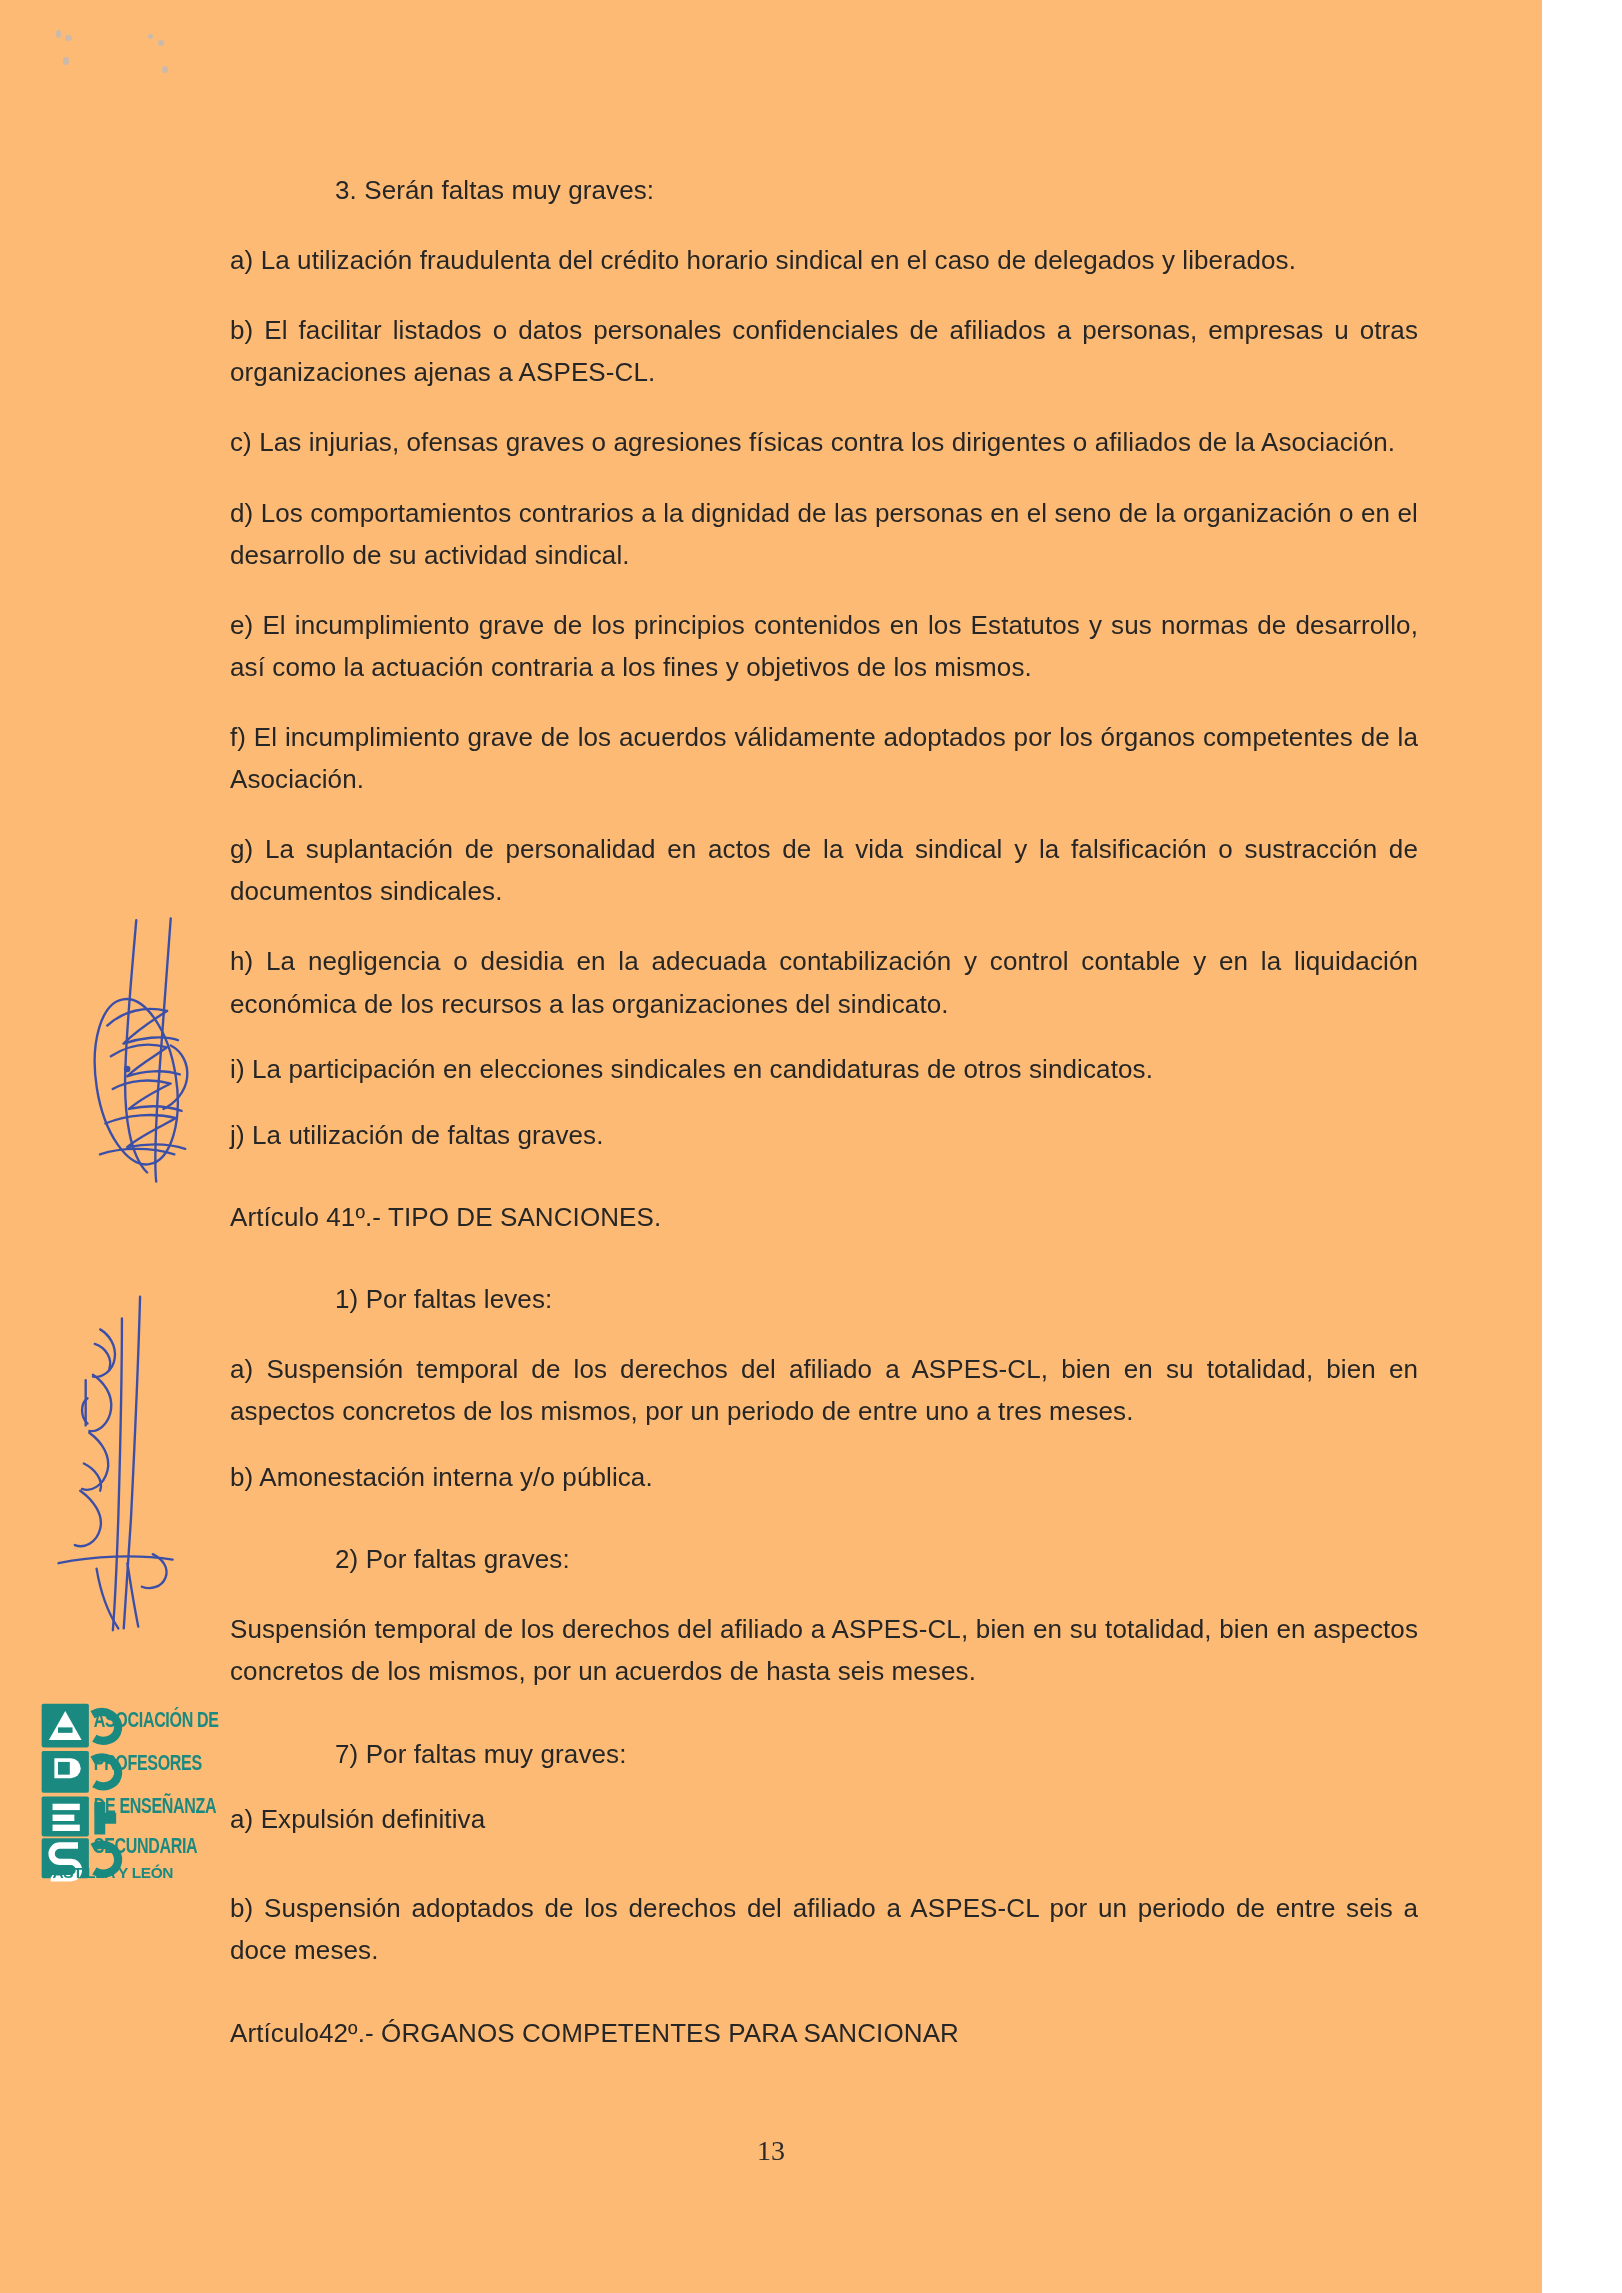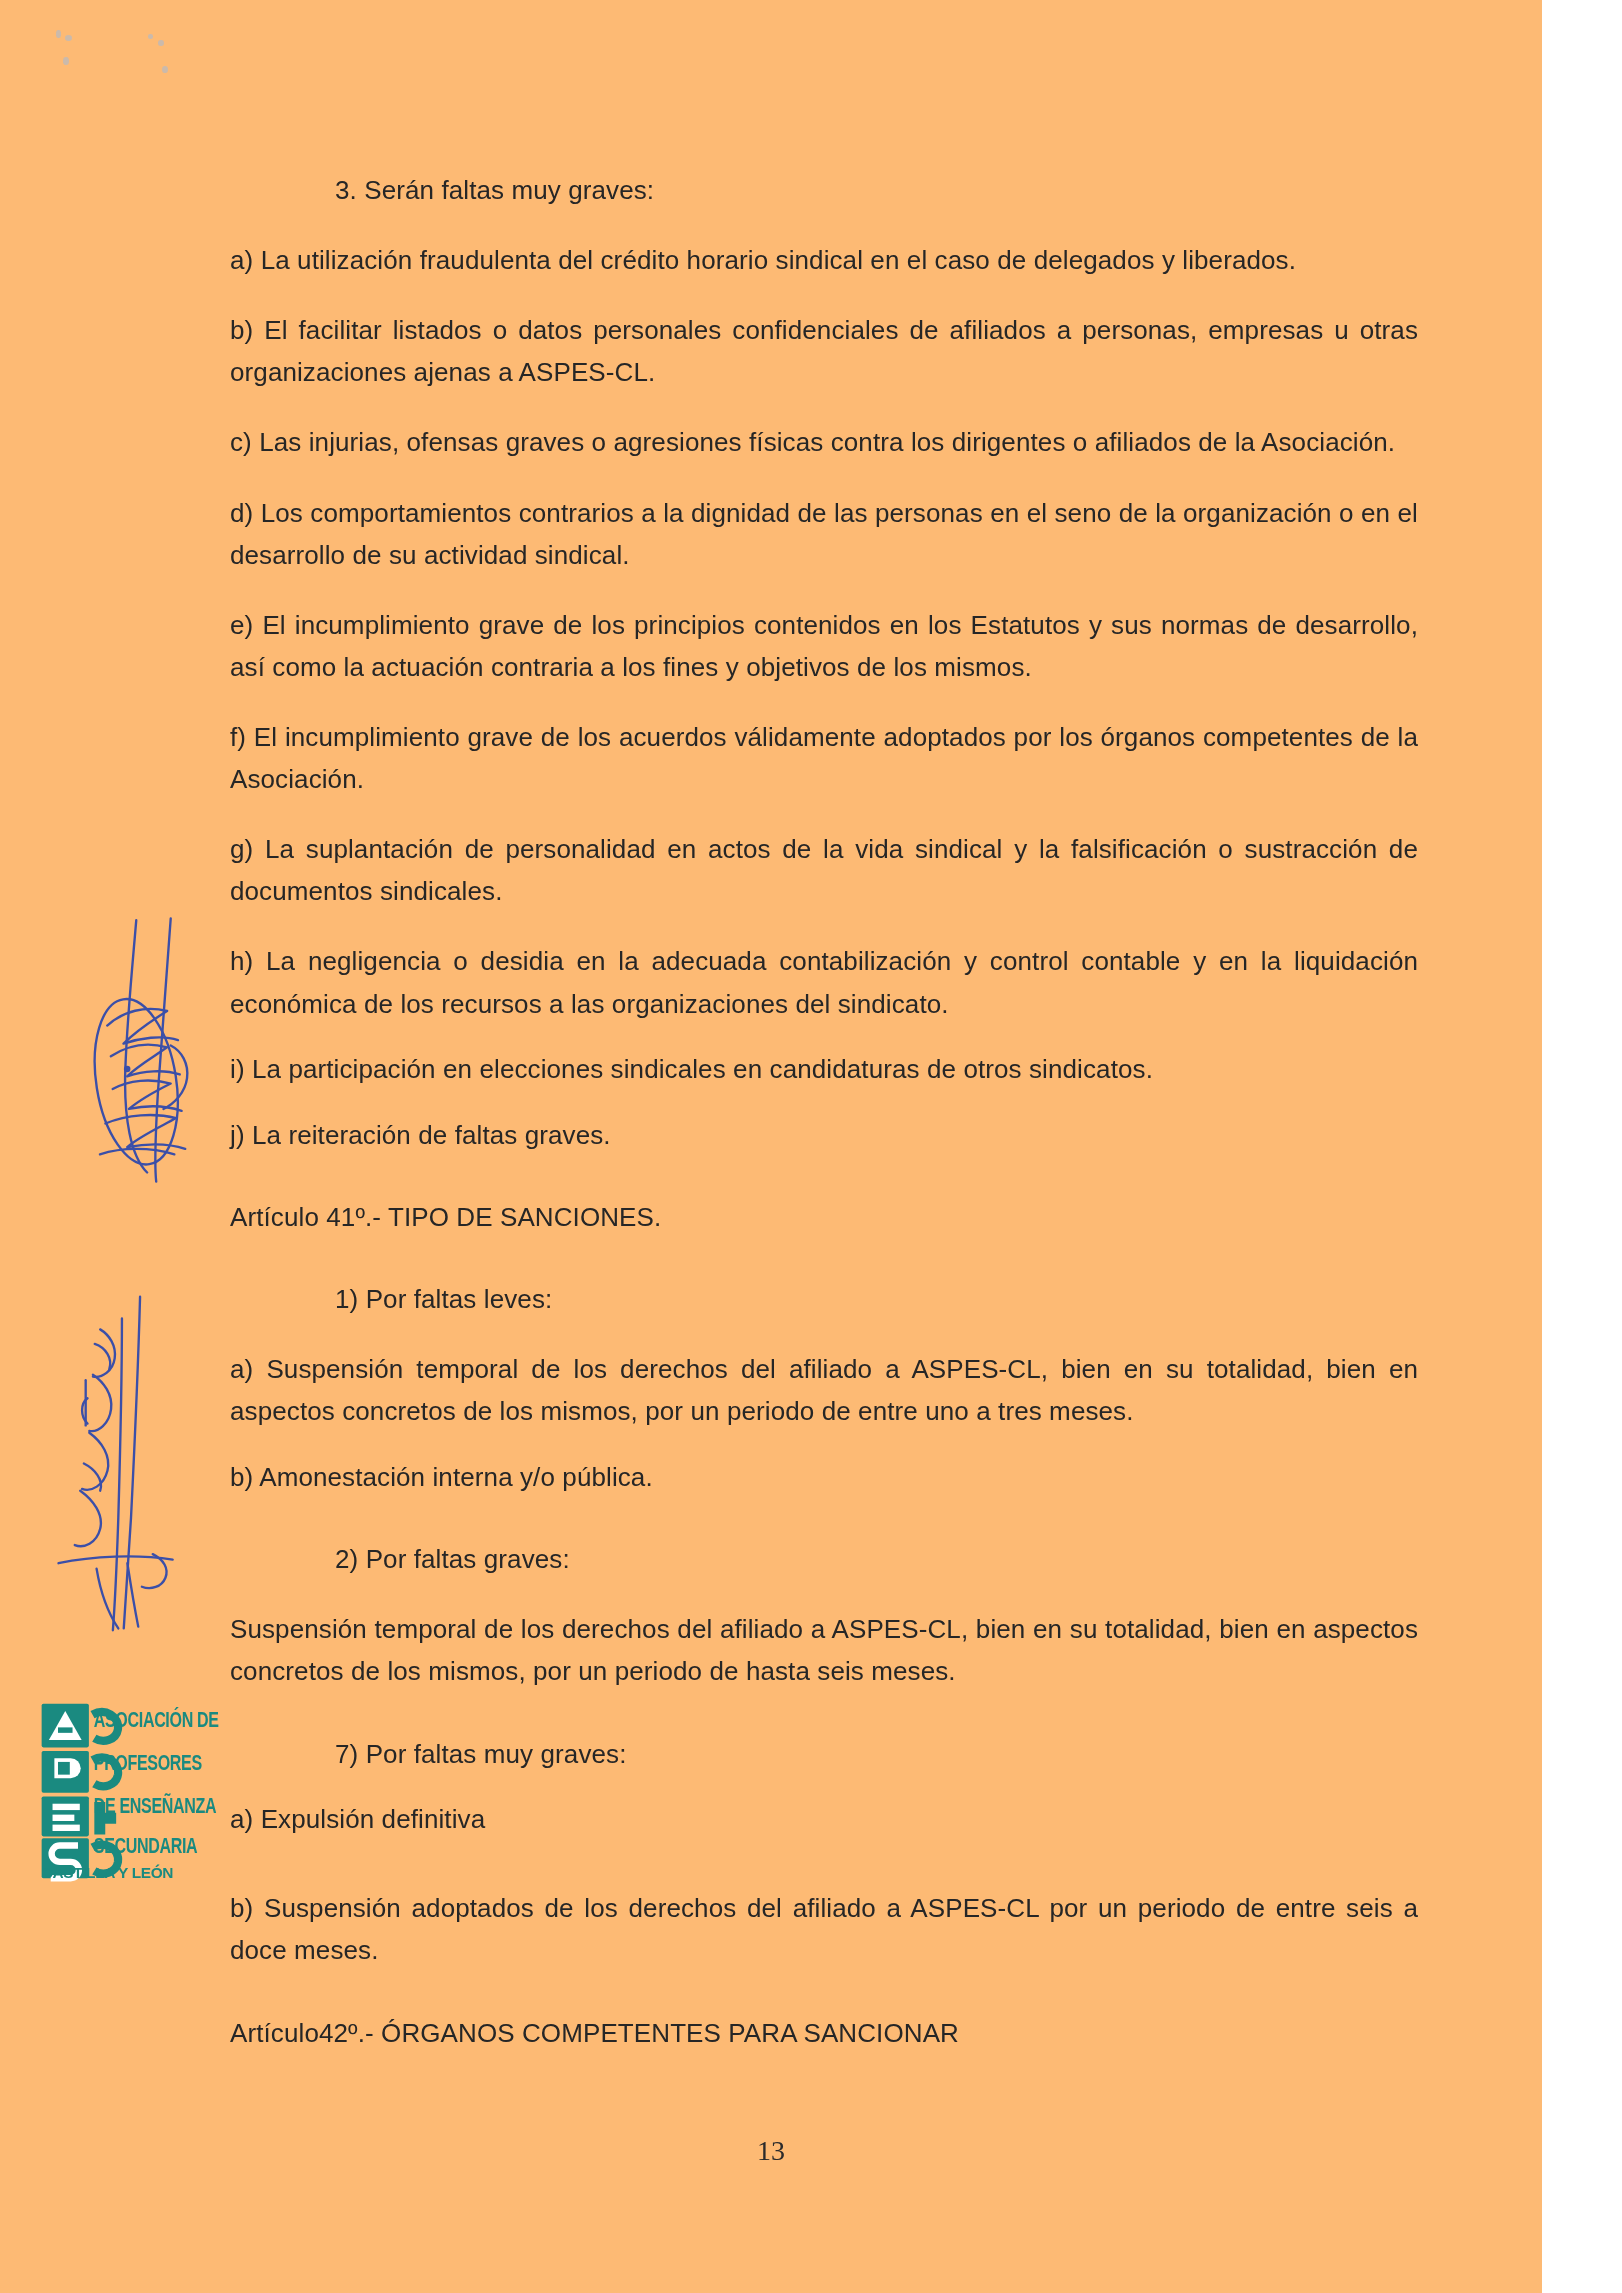--- a/index.html
+++ b/index.html
@@ -110,7 +110,7 @@
 
     <p class="para">i) La participación en elecciones sindicales en candidaturas de otros sindicatos.</p>
 
-    <p class="para gap-lg">j) La reiteración de faltas graves.</p>
+    <p class="para gap-lg">j) La utilización de faltas graves.</p>
 
     <p class="para gap-lg">Artículo 41º.- TIPO DE SANCIONES.</p>
 

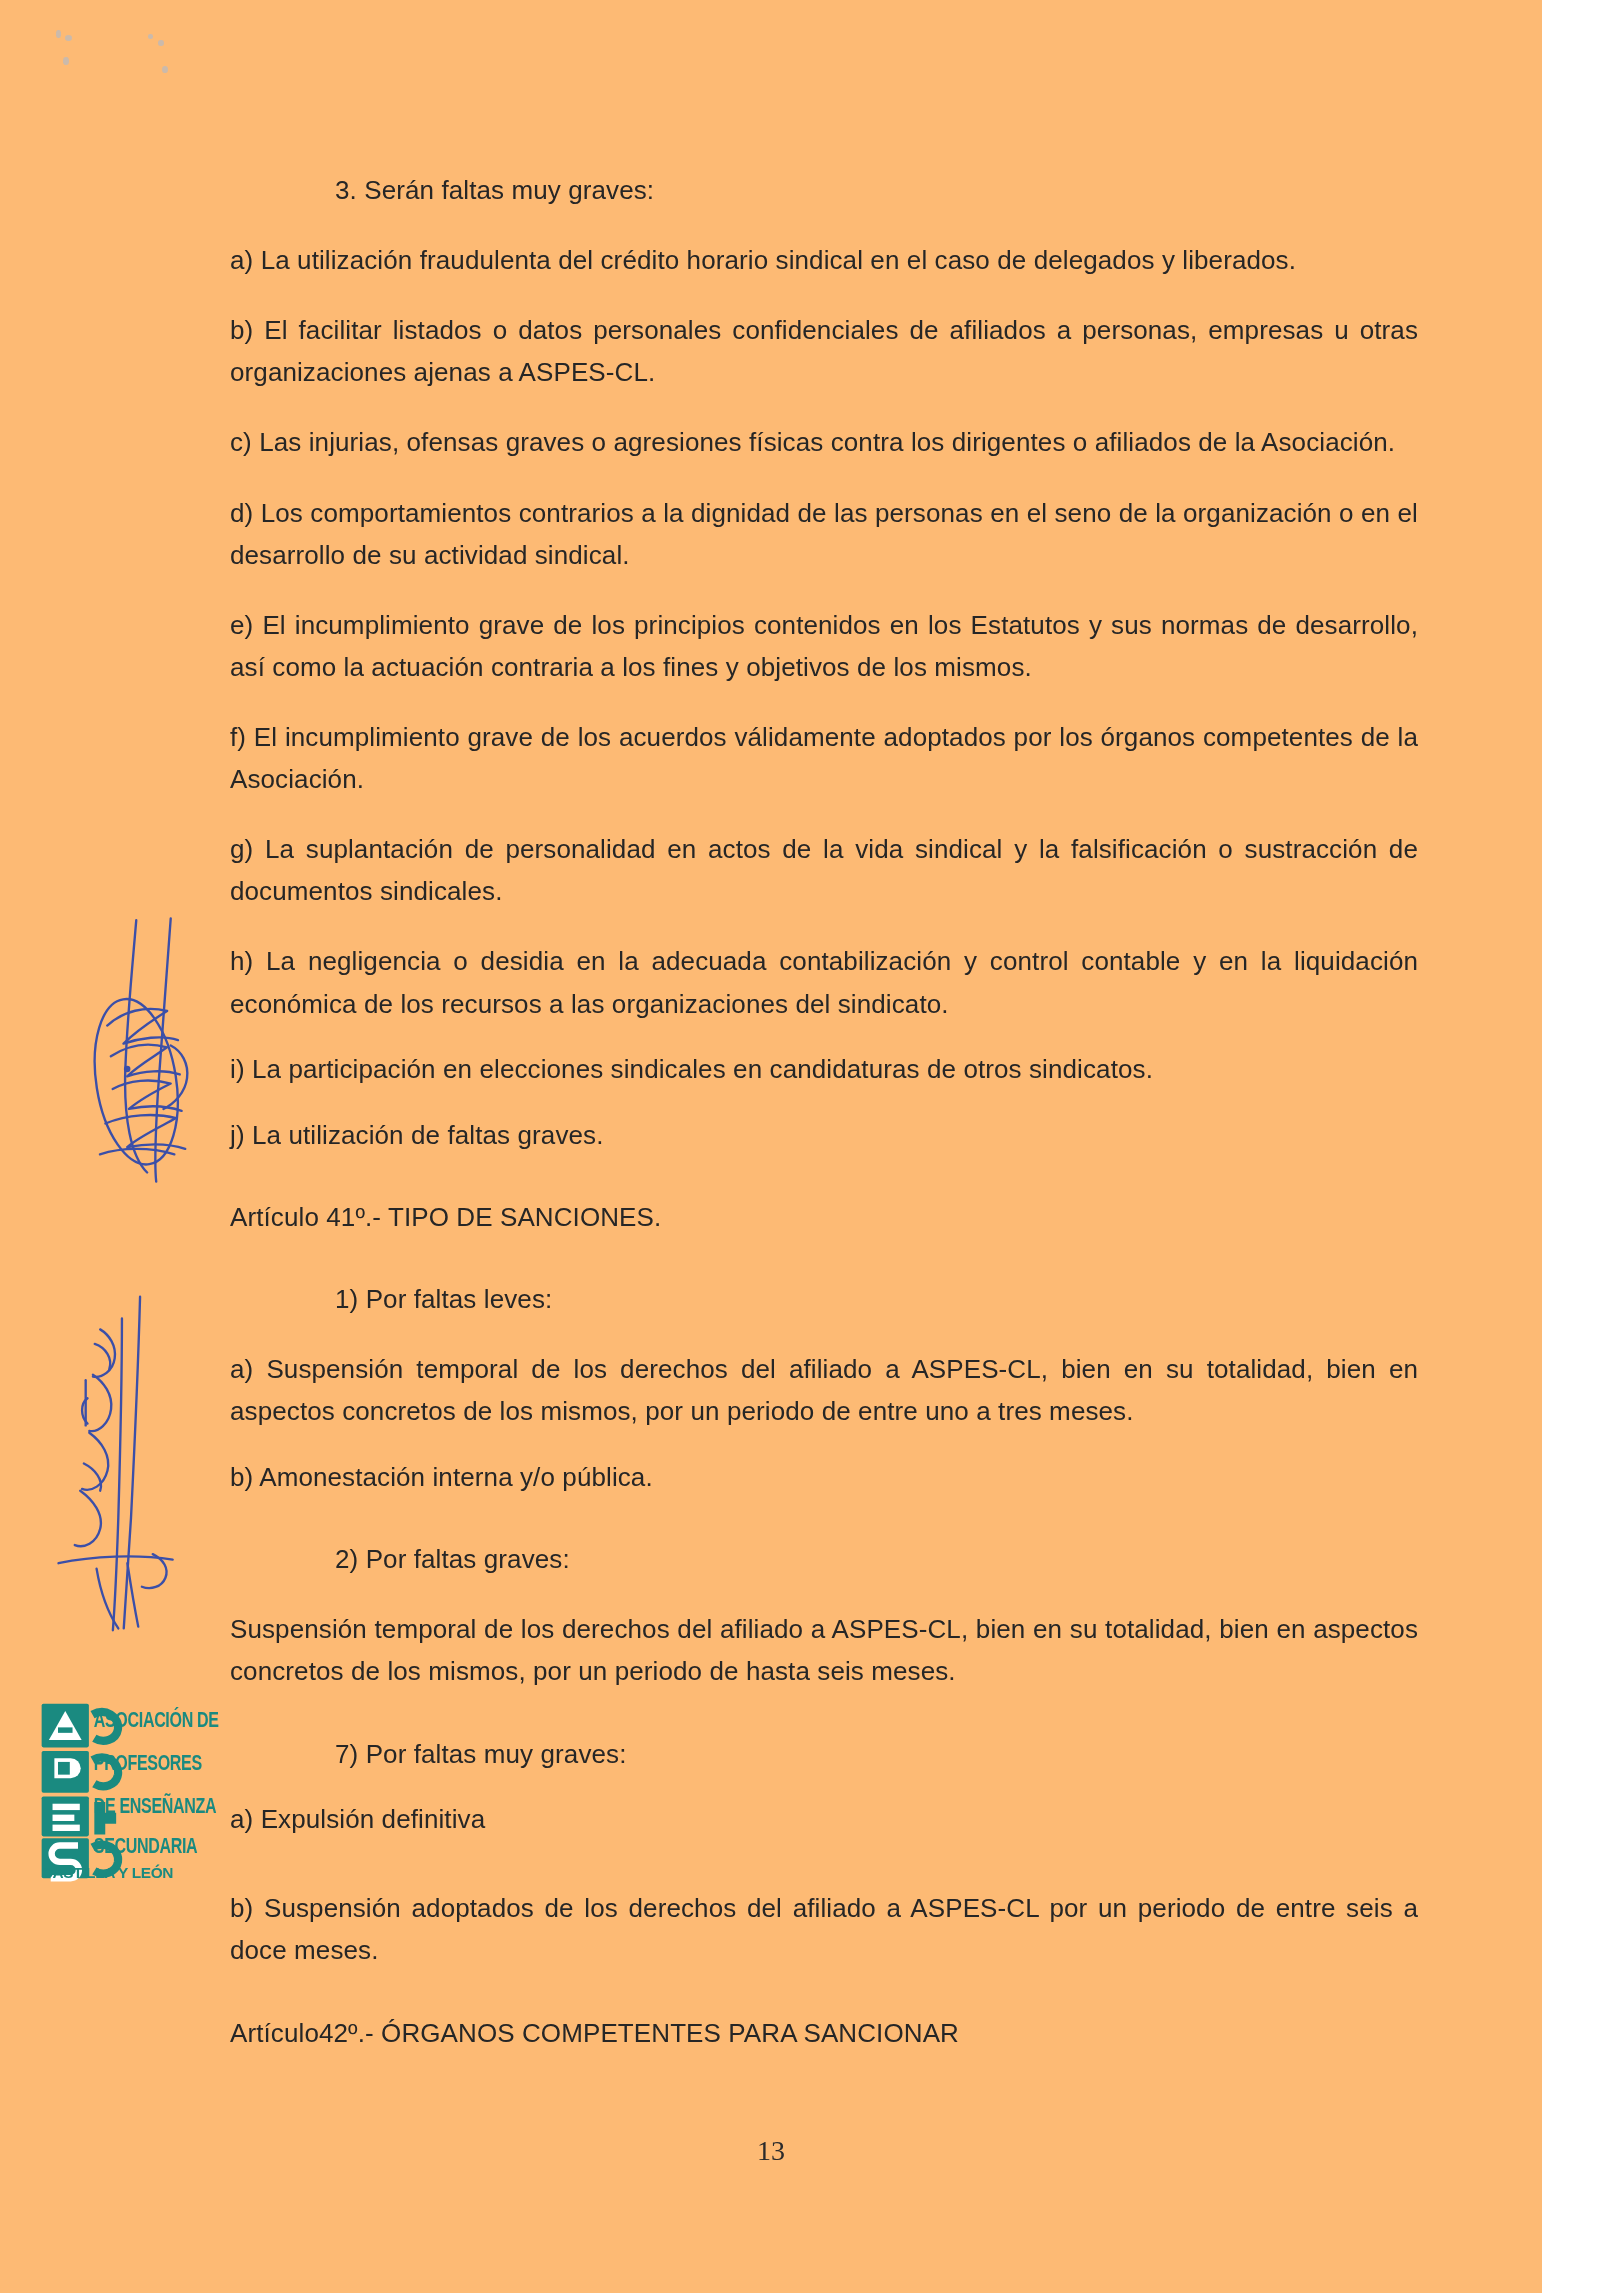--- a/index.html
+++ b/index.html
@@ -122,7 +122,7 @@
 
     <p class="para indent">2) Por faltas graves:</p>
 
-    <p class="para justify gap-lg">Suspensión temporal de los derechos del afiliado a ASPES-CL, bien en su totalidad, bien en aspectos concretos de los mismos, por un periodo de hasta seis meses.</p>
+    <p class="para justify gap-lg">Suspensión temporal de los derechos del afiliado a ASPES-CL, bien en su totalidad, bien en aspectos concretos de los mismos, por un acuerdos de hasta seis meses.</p>
 
     <p class="para indent">7) Por faltas muy graves:</p>
 

